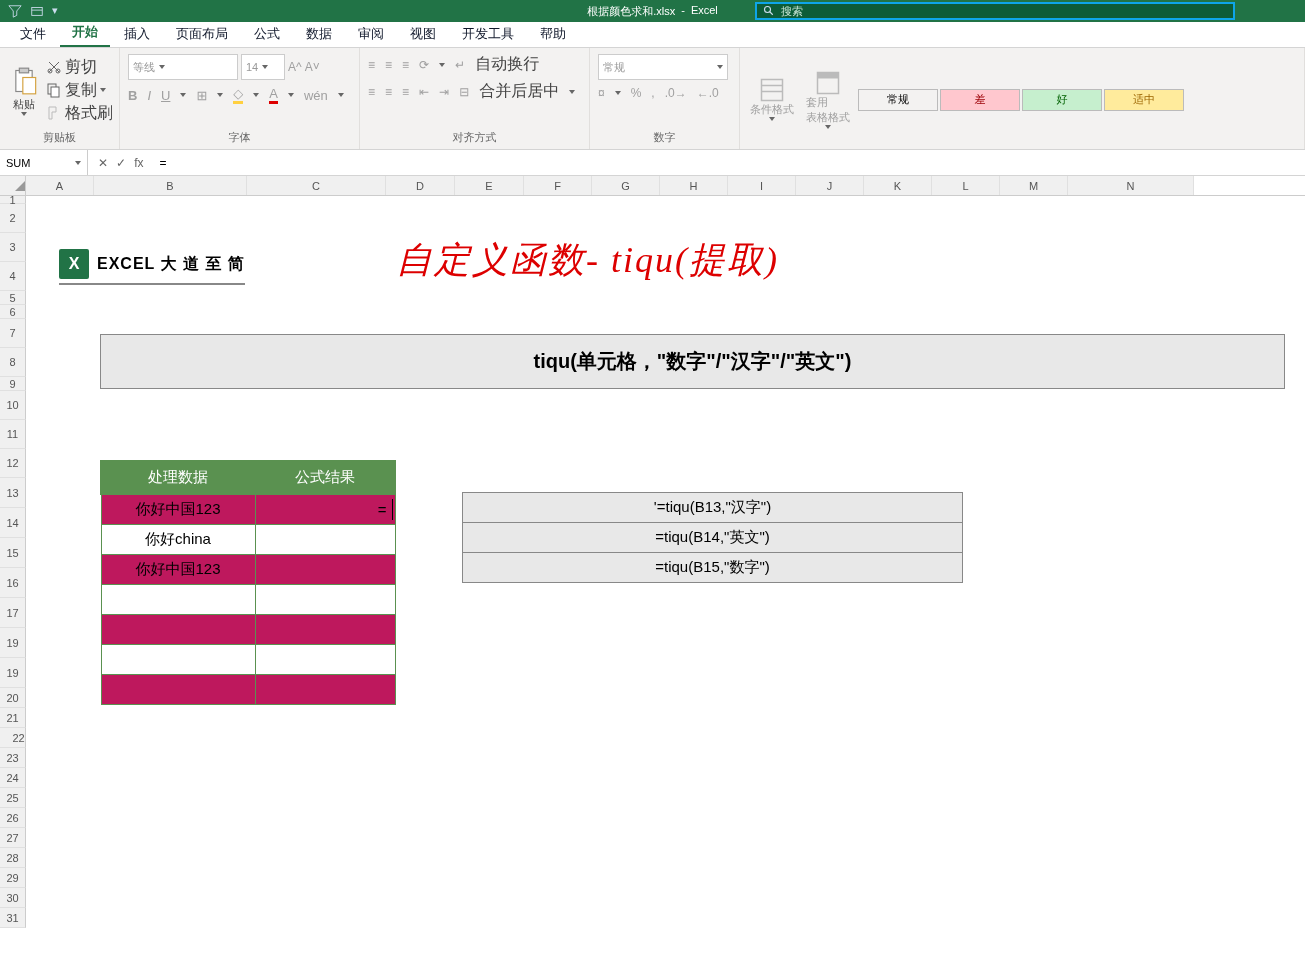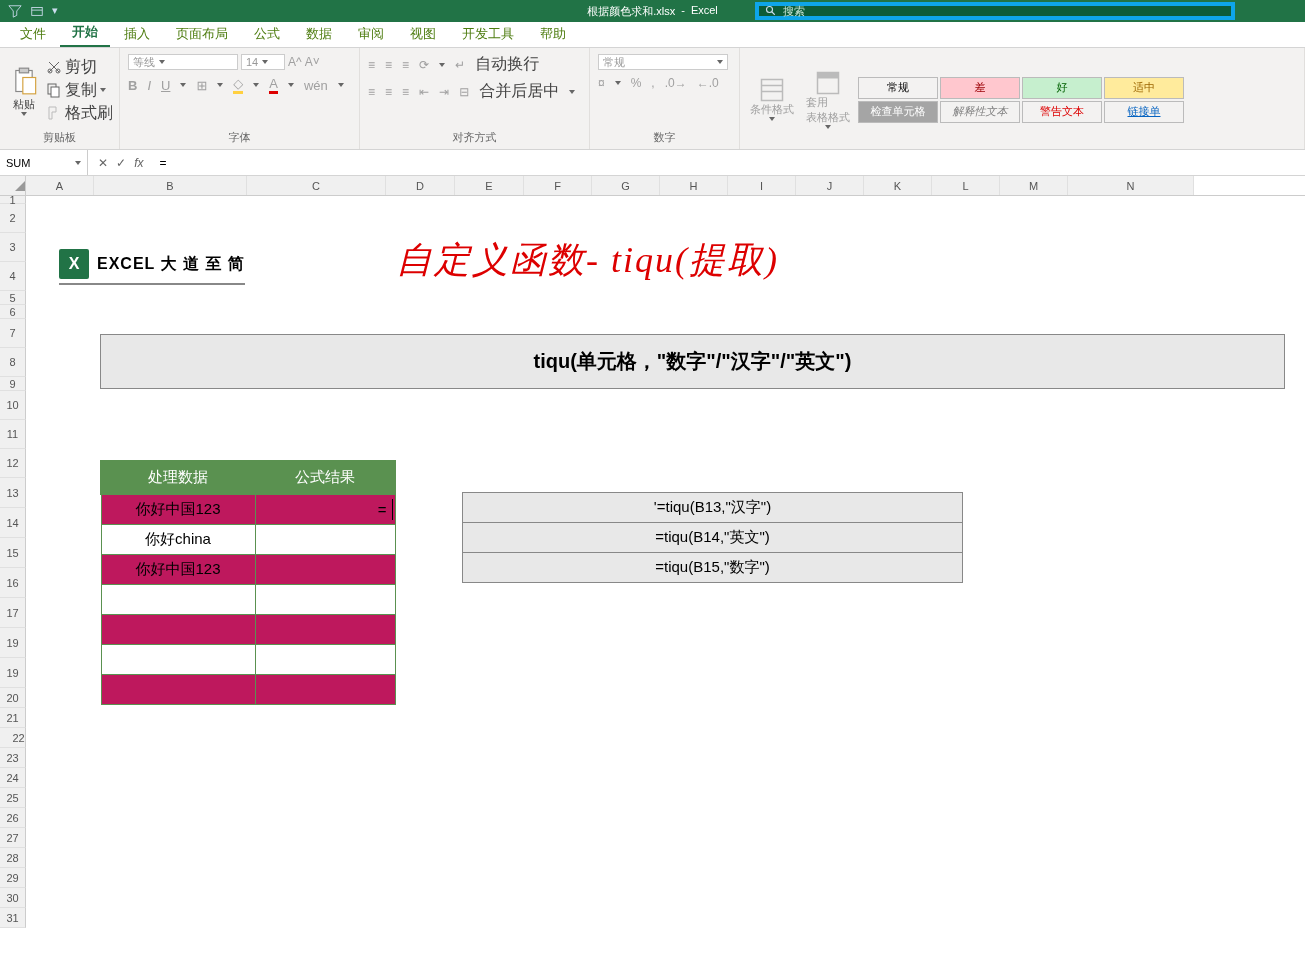--- a/index.html
+++ b/index.html
@@ -9,7 +9,7 @@
   .titlebar-left { display: flex; gap: 8px; padding-left: 8px; }
   .titlebar-left svg { width: 14px; height: 14px; }
   .titlebar-center { position: absolute; left: 50%; transform: translateX(-50%); display:flex; gap:6px;}
-  .search-box { position: absolute; right: 70px; display: flex; align-items: center; background: #0d5c38; border: 4px solid #0ea5e9; width: 480px; height: 18px; padding: 0 6px; }
+  .search-box { position: absolute; right: 70px; display: flex; align-items: center; background: #0d5c38; border: 2px solid #0ea5e9; width: 480px; height: 18px; padding: 0 6px; }
   .search-box svg { width: 12px; height: 12px; }
   .search-box span { margin-left: 6px; color: #cce8da; }
   

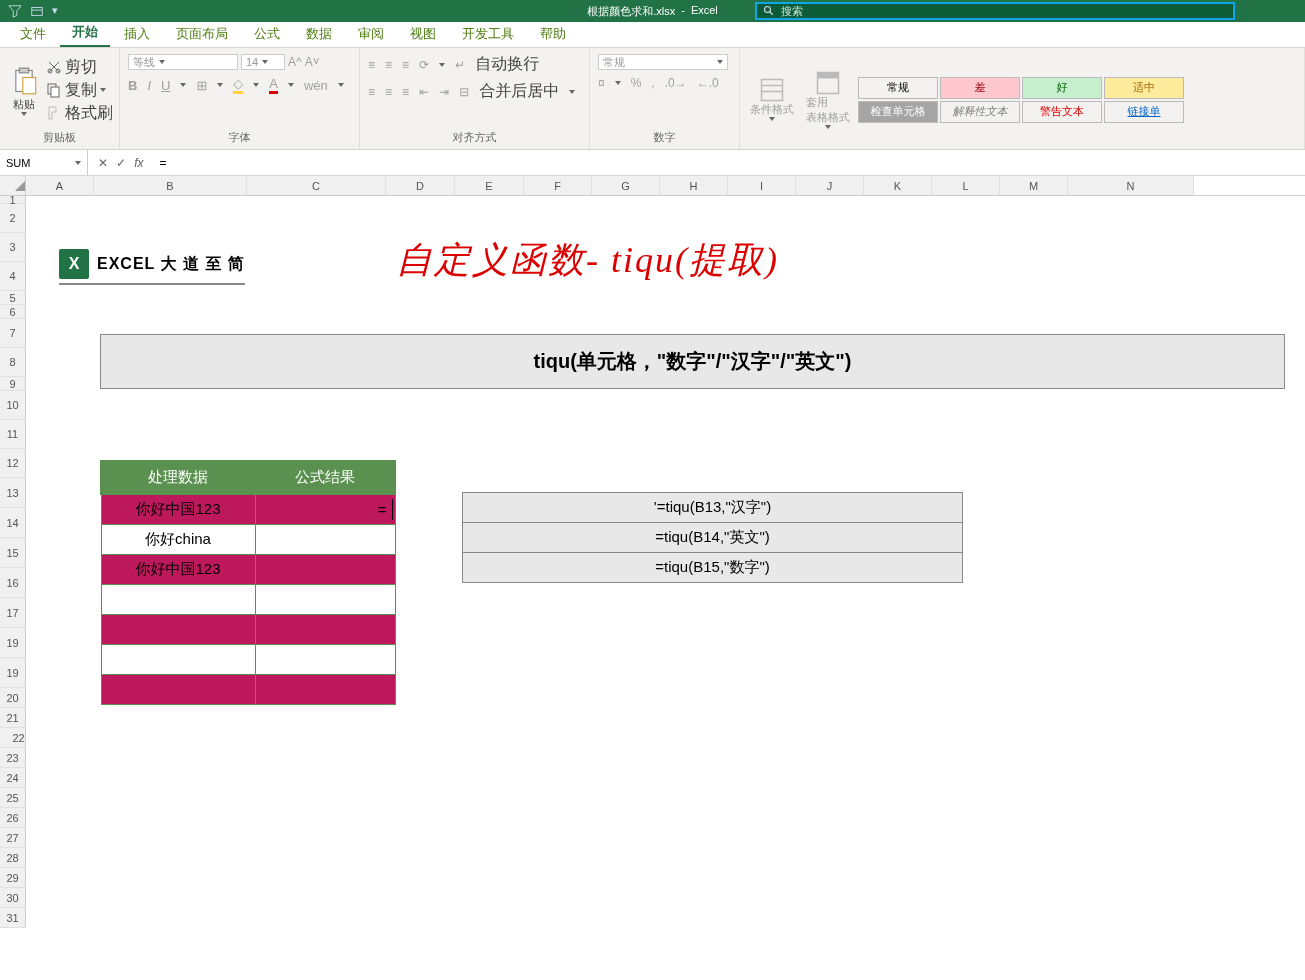--- a/index.html
+++ b/index.html
@@ -14,7 +14,7 @@
   .search-box span { margin-left: 6px; color: #cce8da; }
   
   .tabs { height: 26px; background: #fff; border-bottom: 1px solid #d4d4d4; display: flex; align-items: flex-end; padding-left: 8px; gap: 2px; }
-  .tab { padding: 4px 12px; font-size: 13px; color: #4d7c0f; cursor: pointer; }
+  .tab { padding: 4px 12px; font-size: 13px; color: #0f172a; cursor: pointer; }
   .tab.active { background: #fff; border-bottom: 2px solid #217346; color:#217346; font-weight:bold;}
   
   .ribbon { height: 102px; background: #f3f2f1; border-bottom: 1px solid #d4d4d4; display: flex; }

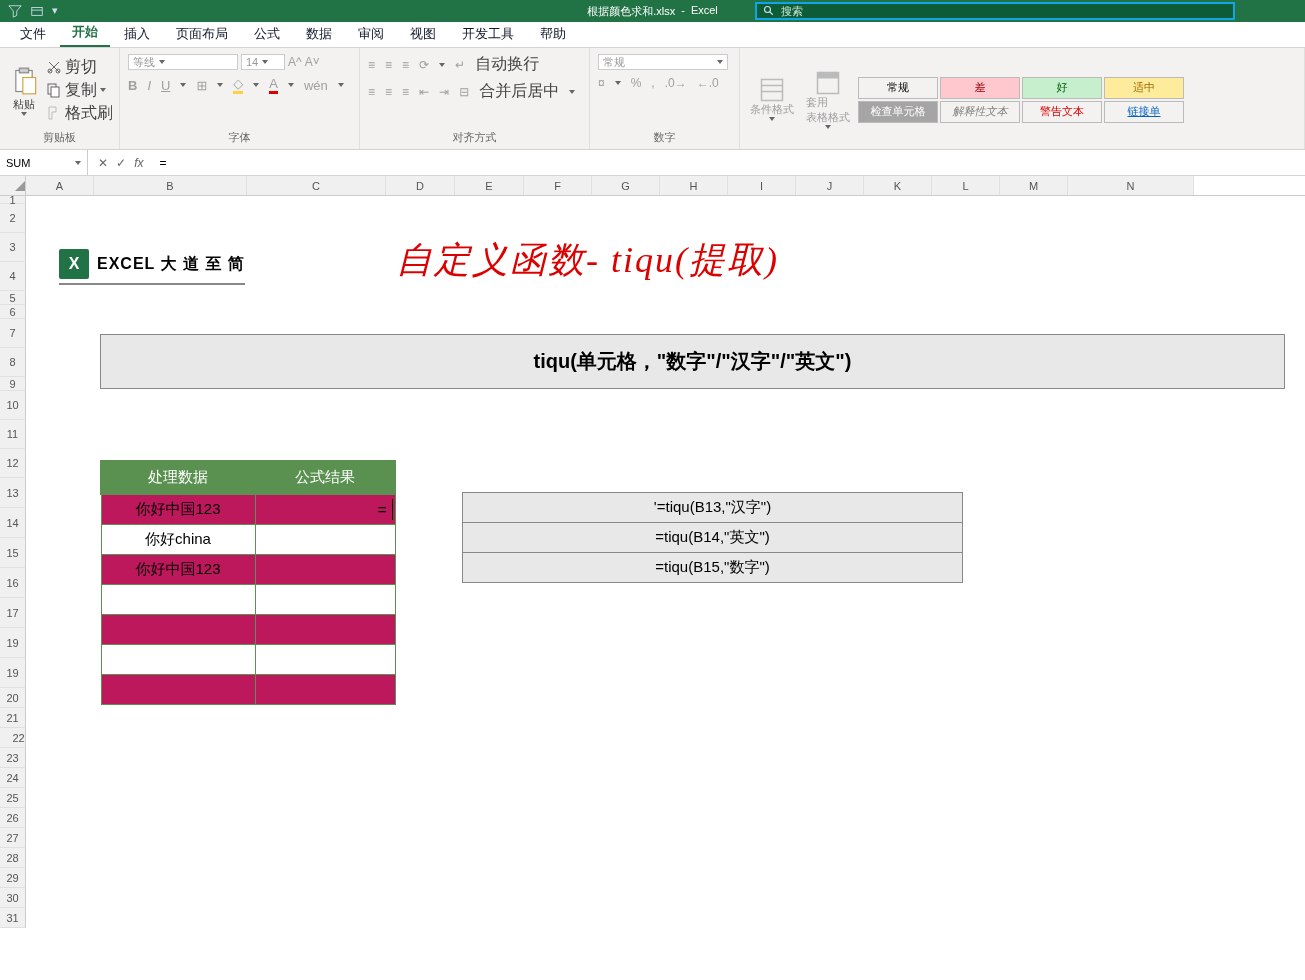--- a/index.html
+++ b/index.html
@@ -26,7 +26,7 @@
   .hstack { display:flex; align-items:center; gap:3px;}
   .small-label{font-size:16px; color:#444;}
   .faded{color:#a0a0a0;}
-  .dropdown-box{display:flex;align-items:center;border:1px solid #ccc;background:#fff;height:16px;padding:0 4px;font-size:11px;gap:4px;color:#999;}
+  .dropdown-box{display:flex;align-items:center;border:1px solid #ccc;background:#fff;height:26px;padding:0 4px;font-size:11px;gap:4px;color:#999;}
   .icon16{width:16px;height:16px;}
   .style-cells{display:flex;gap:2px;}
   .style-cell{width:80px;height:22px;border:1px solid #bbb;display:flex;align-items:center;justify-content:center;font-size:11px;}

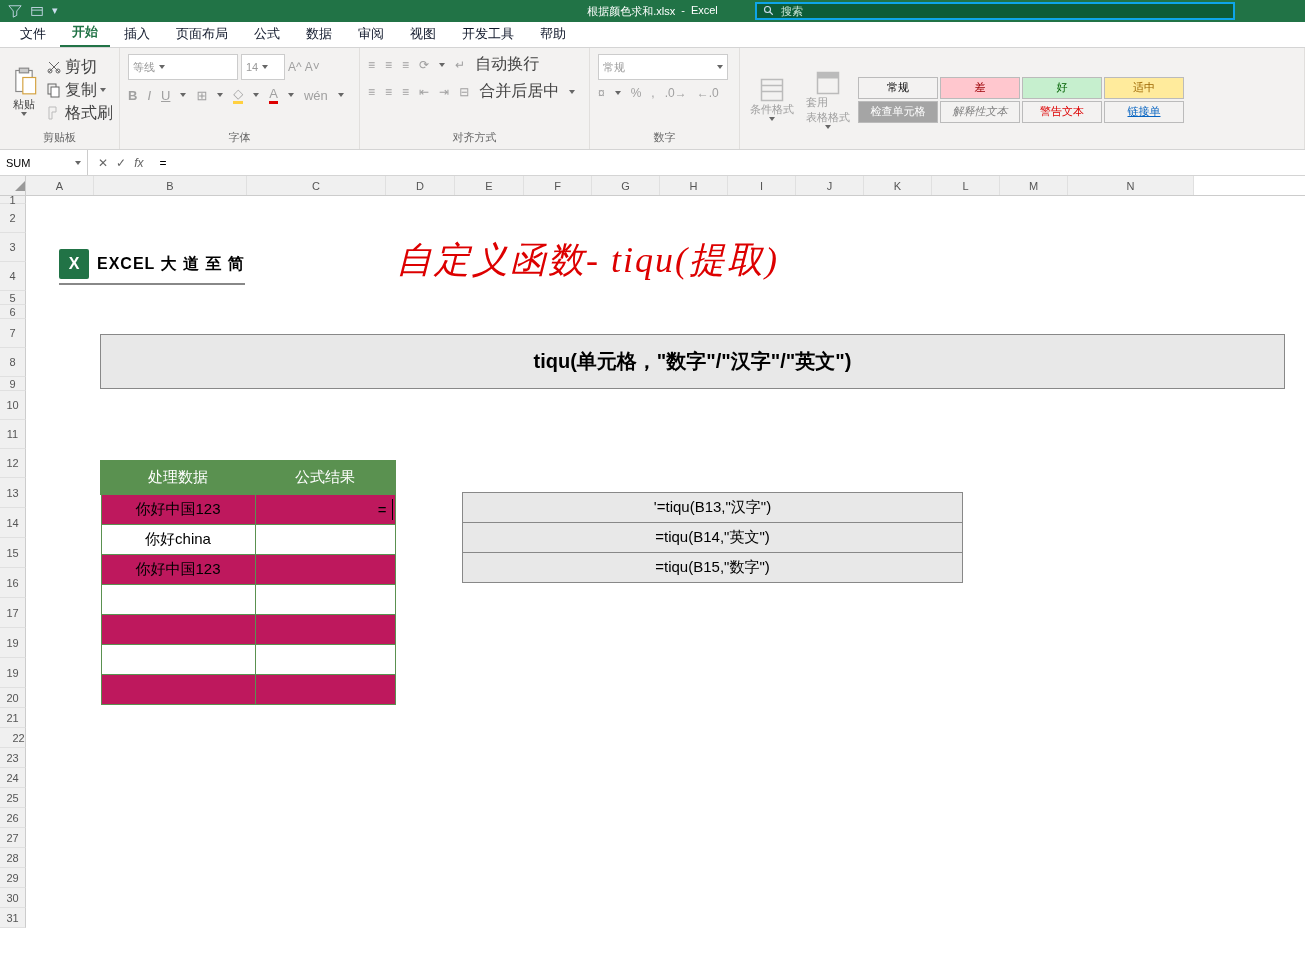--- a/index.html
+++ b/index.html
@@ -257,12 +257,6 @@
           <div class="style-cell" style="background:#ffc7ce;color:#9c0006;">差</div>
           <div class="style-cell" style="background:#c6efce;color:#006100;">好</div>
           <div class="style-cell" style="background:#ffeb9c;color:#9c6500;">适中</div>
-        </div>
-        <div class="style-cells">
-          <div class="style-cell" style="background:#a5a5a5;color:#fff;">检查单元格</div>
-          <div class="style-cell" style="font-style:italic;color:#7f7f7f;">解释性文本</div>
-          <div class="style-cell" style="color:#d00;">警告文本</div>
-          <div class="style-cell" style="color:#0563c1;text-decoration:underline;">链接单</div>
         </div>
       </div>
     </div>

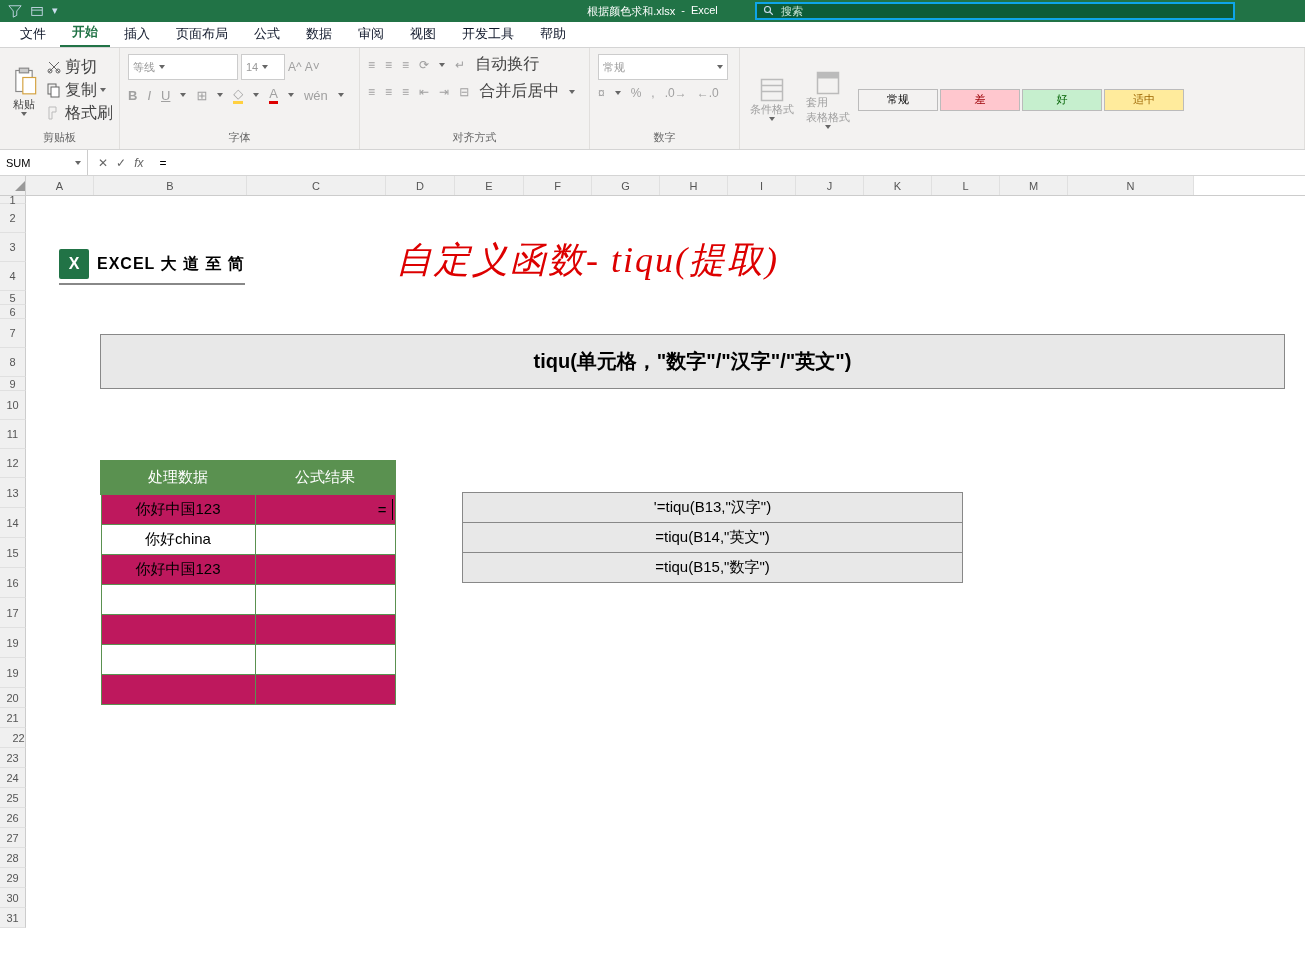--- a/index.html
+++ b/index.html
@@ -271,7 +271,7 @@
   <div class="fx-btns">
     <span>✕</span>
     <span>✓</span>
-    <span style="font-style:italic;">fx</span>
+    <span style="">fx</span>
   </div>
   <div class="formula-input">=</div>
 </div>

